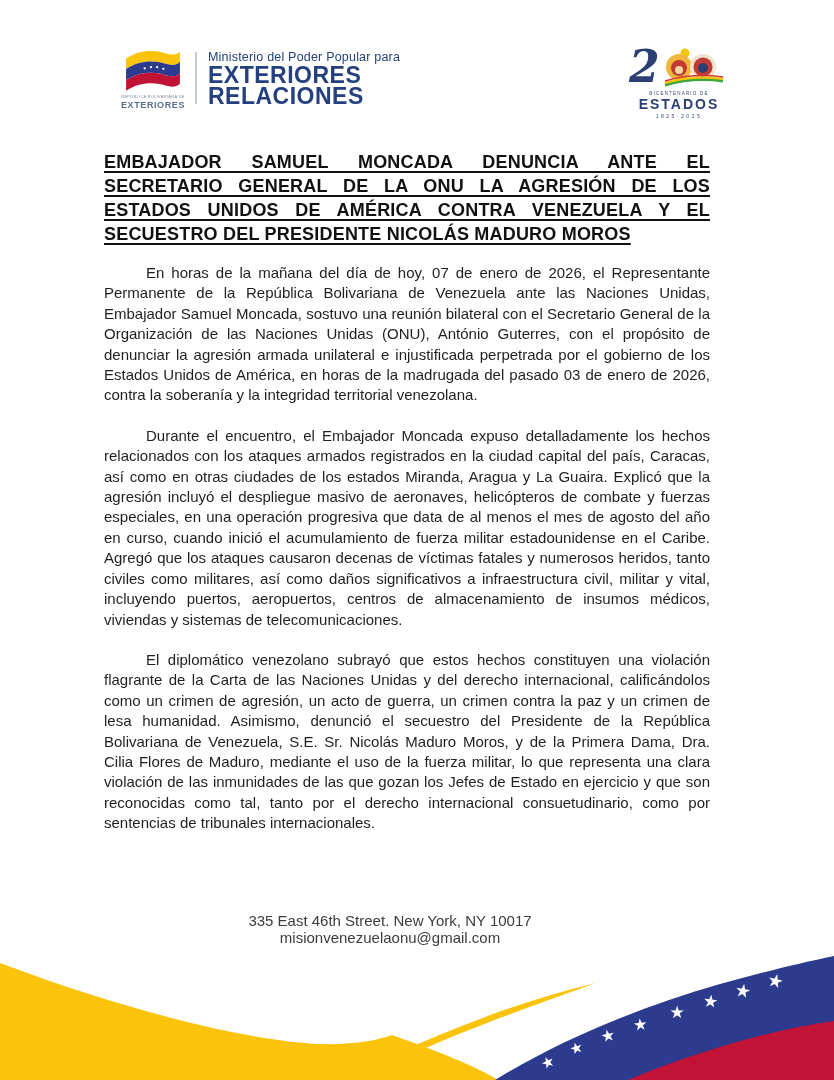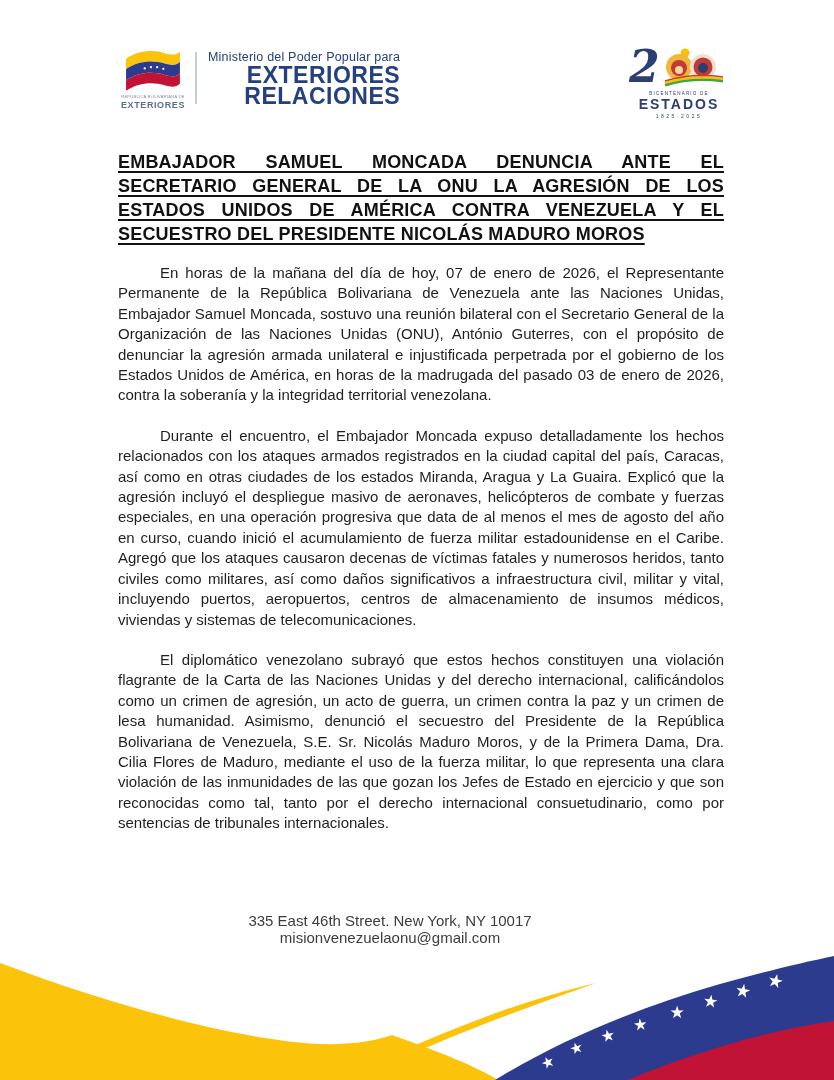--- a/index.html
+++ b/index.html
@@ -22,7 +22,7 @@
   .mini-flag-caption{font-size:4px;color:#7d8ba3;letter-spacing:.3px;margin-top:2px;white-space:nowrap;}
   .mini-flag-country{font-size:9px;font-weight:700;color:#5a6f8f;letter-spacing:.6px;margin-top:1px;}
   .logo-divider{width:2px;height:52px;background:#c3cdd9;margin:0 11px 0 9px;}
-  .ministry-wordmark{display:flex;flex-direction:column;color:var(--ministry-navy);align-items:flex-end;}
+  .ministry-wordmark{display:flex;flex-direction:column;color:var(--ministry-navy);}
   .ministry-tagline{font-size:12.5px;letter-spacing:.2px;margin-bottom:1px;color:var(--ministry-navy);}
   .ministry-name{font-size:23px;font-weight:700;letter-spacing:.5px;line-height:21px;color:var(--ministry-navy);}
   

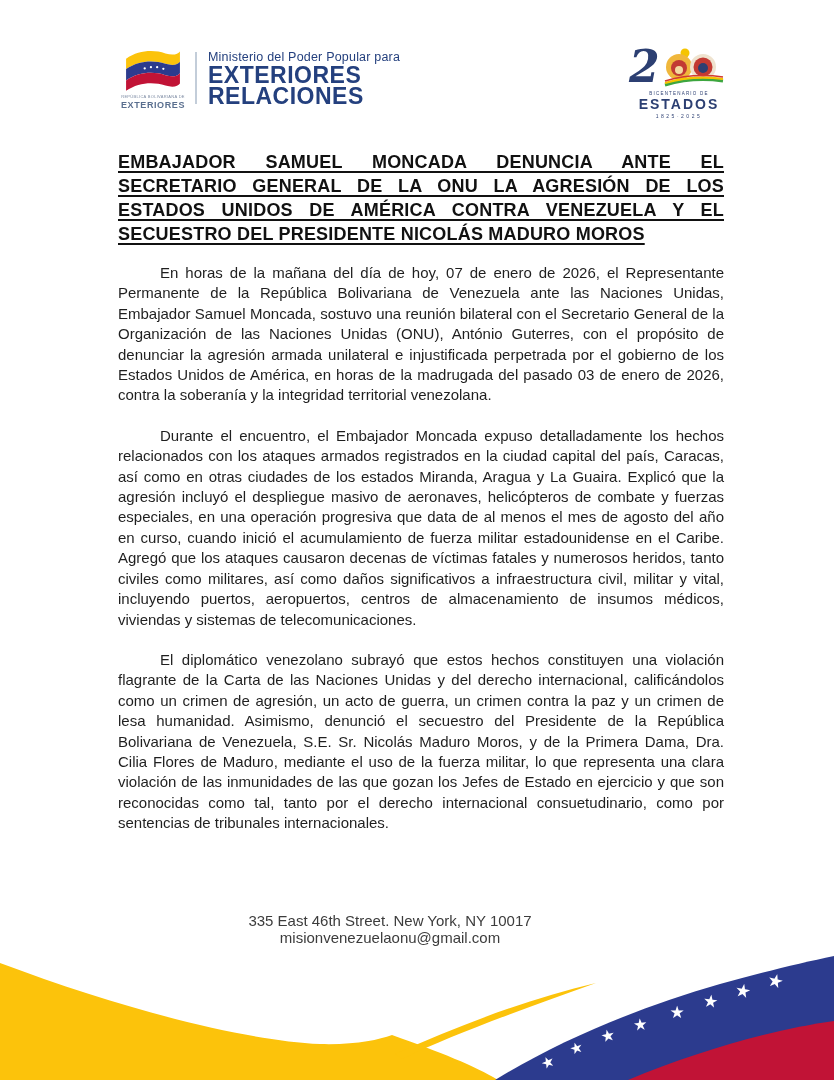--- a/index.html
+++ b/index.html
@@ -31,7 +31,7 @@
   .bolivia-country{font-size:14px;font-weight:700;color:var(--bolivia-navy);letter-spacing:2px;margin-top:0px;}
   .bolivia-years{font-size:5px;color:var(--bolivia-navy);letter-spacing:2.5px;margin-top:1px;}
   
-  .content{position:absolute;left:118px;top:150px;width:606px;}
+  .content{position:absolute;left:104px;top:150px;width:606px;}
   .doc-title{
     font-size:18px;font-weight:700;line-height:24px;text-align:justify;
     text-decoration:underline;text-decoration-thickness:2px;text-underline-offset:3px;

